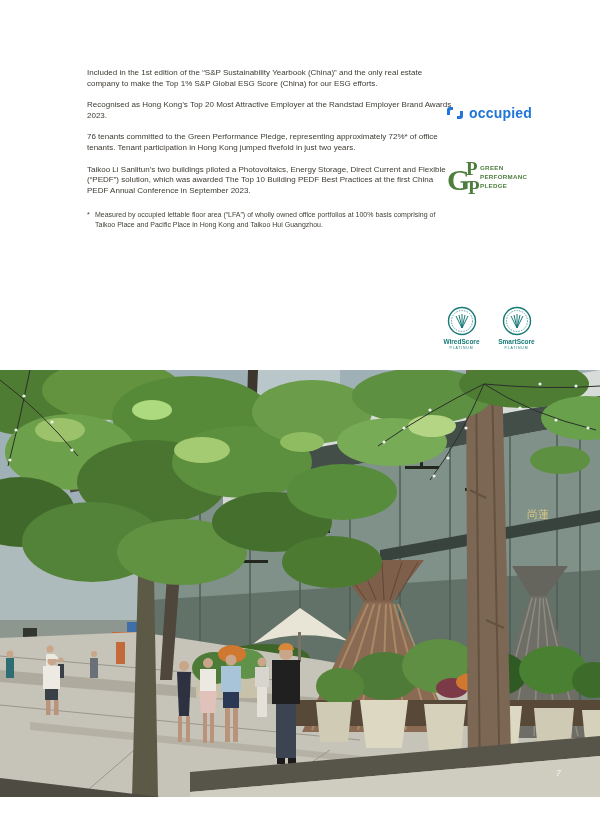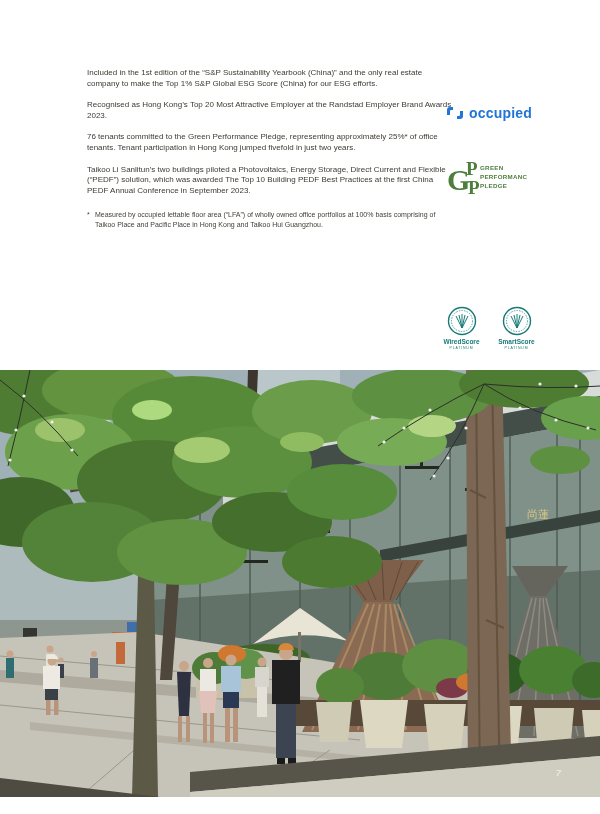--- a/index.html
+++ b/index.html
@@ -40,7 +40,7 @@
 <div class="text-col">
   <p>Included in the 1st edition of the “S&amp;P Sustainability Yearbook (China)” and the only real estate company to make the Top 1% S&amp;P Global ESG Score (China) for our ESG efforts.</p>
   <p>Recognised as Hong Kong’s Top 20 Most Attractive Employer at the Randstad Employer Brand Awards 2023.</p>
-  <p>76 tenants committed to the Green Performance Pledge, representing approximately 25%* of office tenants. Tenant participation in Hong Kong jumped fivefold in just two years.</p>
+  <p>76 tenants committed to the Green Performance Pledge, representing approximately 72%* of office tenants. Tenant participation in Hong Kong jumped fivefold in just two years.</p>
   <p>Taikoo Li Sanlitun’s two buildings piloted a Photovoltaics, Energy Storage, Direct Current and Flexible (“PEDF”) solution, which was awarded The Top 10 Building PEDF Best Practices at the first China PEDF Annual Conference in September 2023.</p>
   <div class="footnote">
     <span class="fn-marker">*</span>

